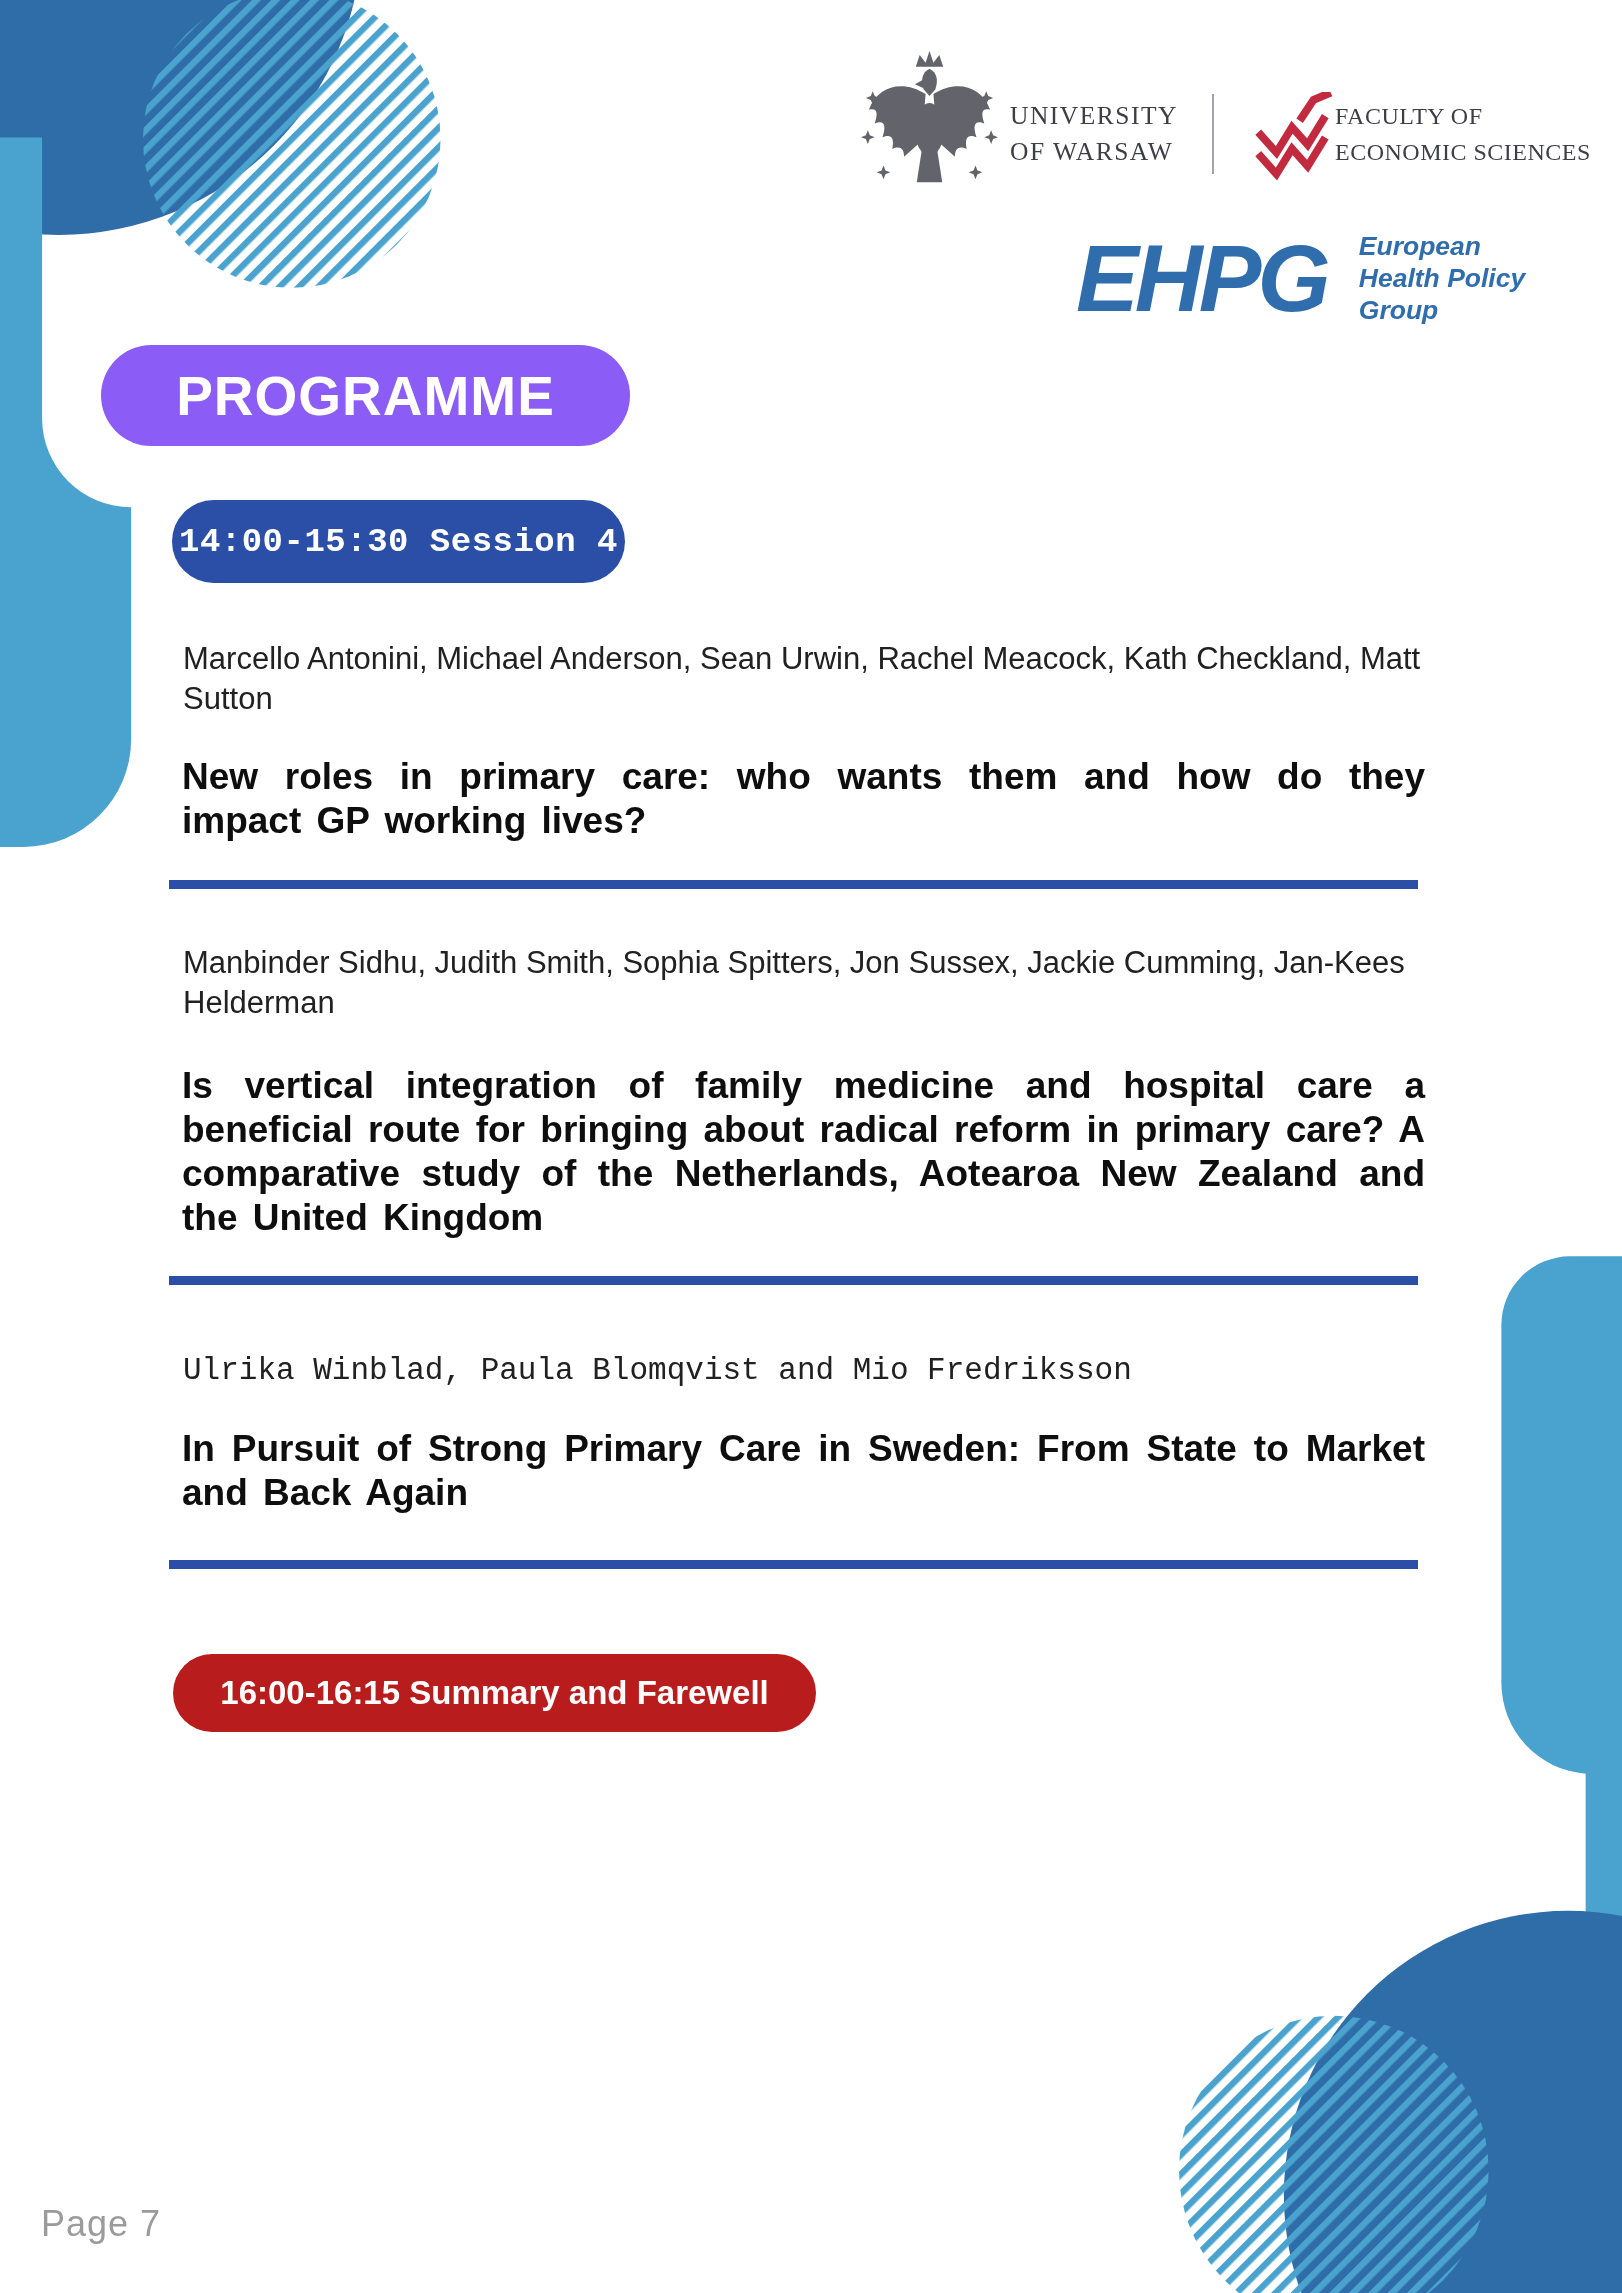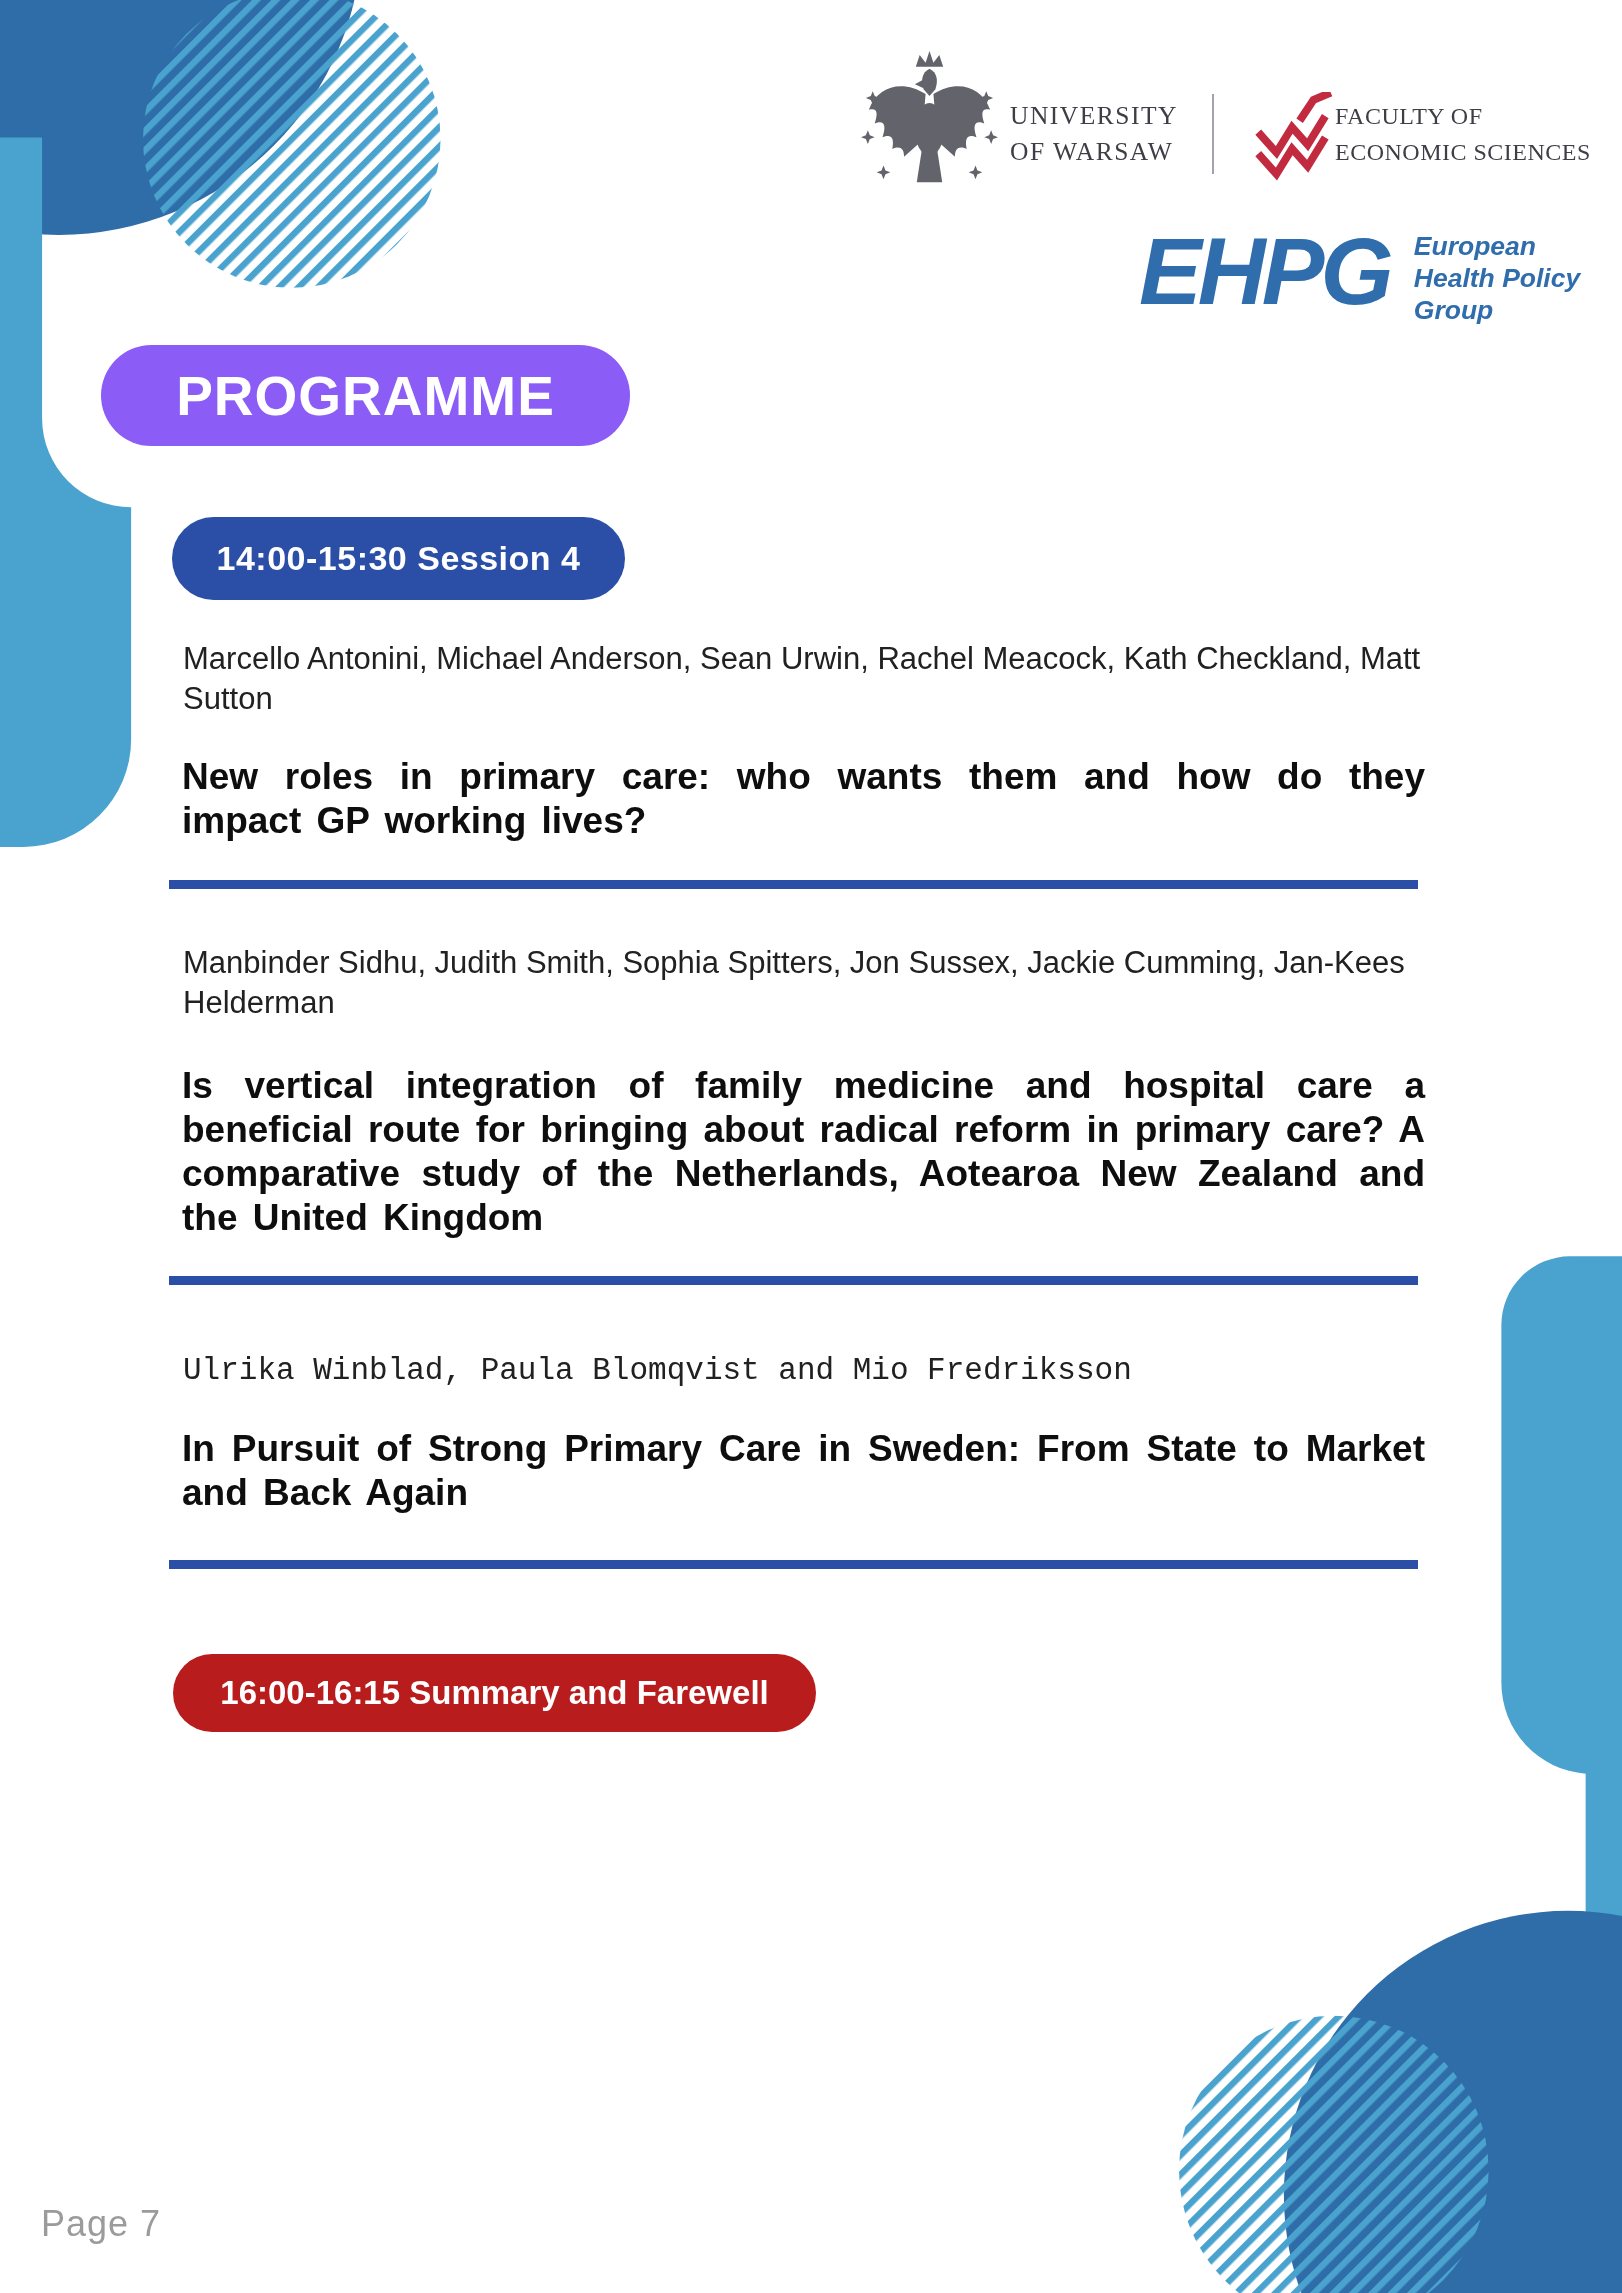--- a/index.html
+++ b/index.html
@@ -31,7 +31,7 @@
     font-size:24px;letter-spacing:0.5px;line-height:36px;
     color:#3e3e46;white-space:nowrap;
   }
-  .ehpg{position:absolute;left:1139px;top:218px;display:flex;align-items:center;}
+  .ehpg{position:absolute;left:1076px;top:218px;display:flex;align-items:flex-end;gap:8px;}
   .ehpg-acronym{
     font-size:94px;line-height:94px;font-weight:700;font-style:italic;
     color:#2f6dac;letter-spacing:-3.9px;

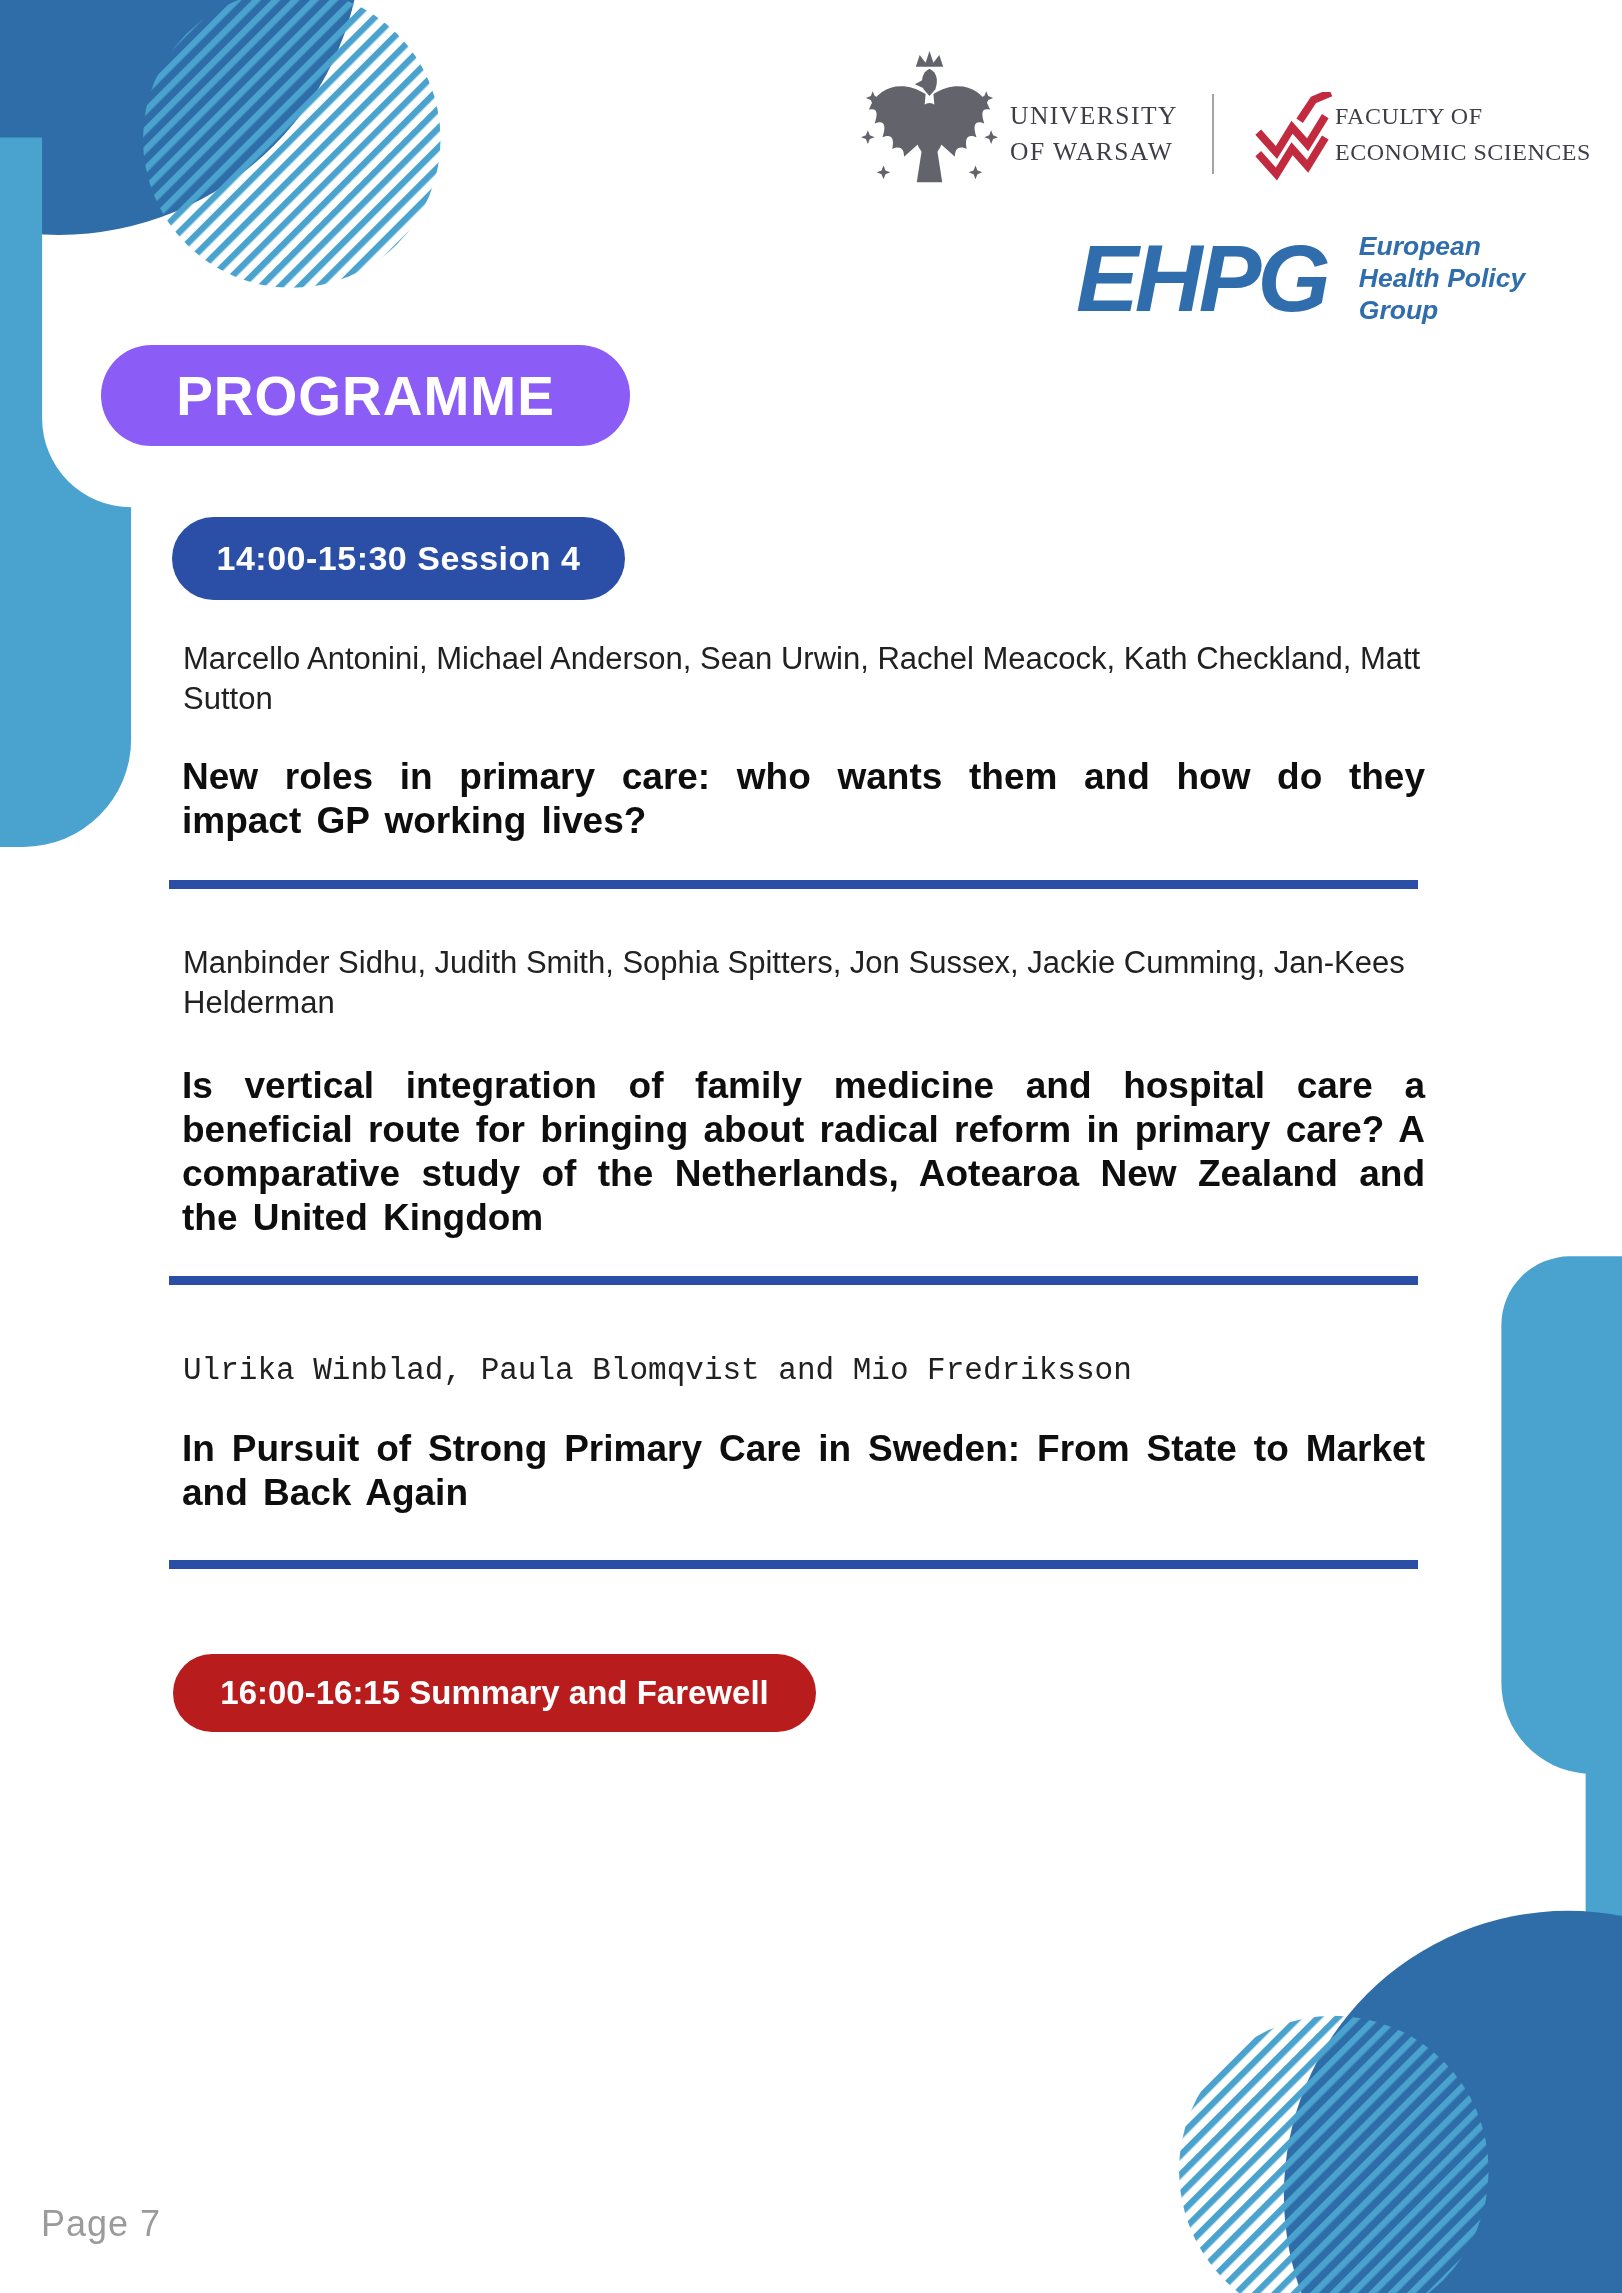--- a/index.html
+++ b/index.html
@@ -52,8 +52,8 @@
     background:#8b5cf6;font-size:55px;letter-spacing:1px;
   }
   .badge-session{
-    left:172px;top:517px;width:453px;height:83px;border-radius:42px;
-    background:#2b4fa7;font-size:34px;letter-spacing:0.5px;
+    left:172px;top:500px;width:453px;height:83px;border-radius:42px;
+    background:#2b4fa7;font-size:34px;letter-spacing:0.5px;font-family:Liberation Mono, monospace;
   }
   .badge-event1{
     left:173px;top:1654px;width:643px;height:78px;border-radius:39px;

